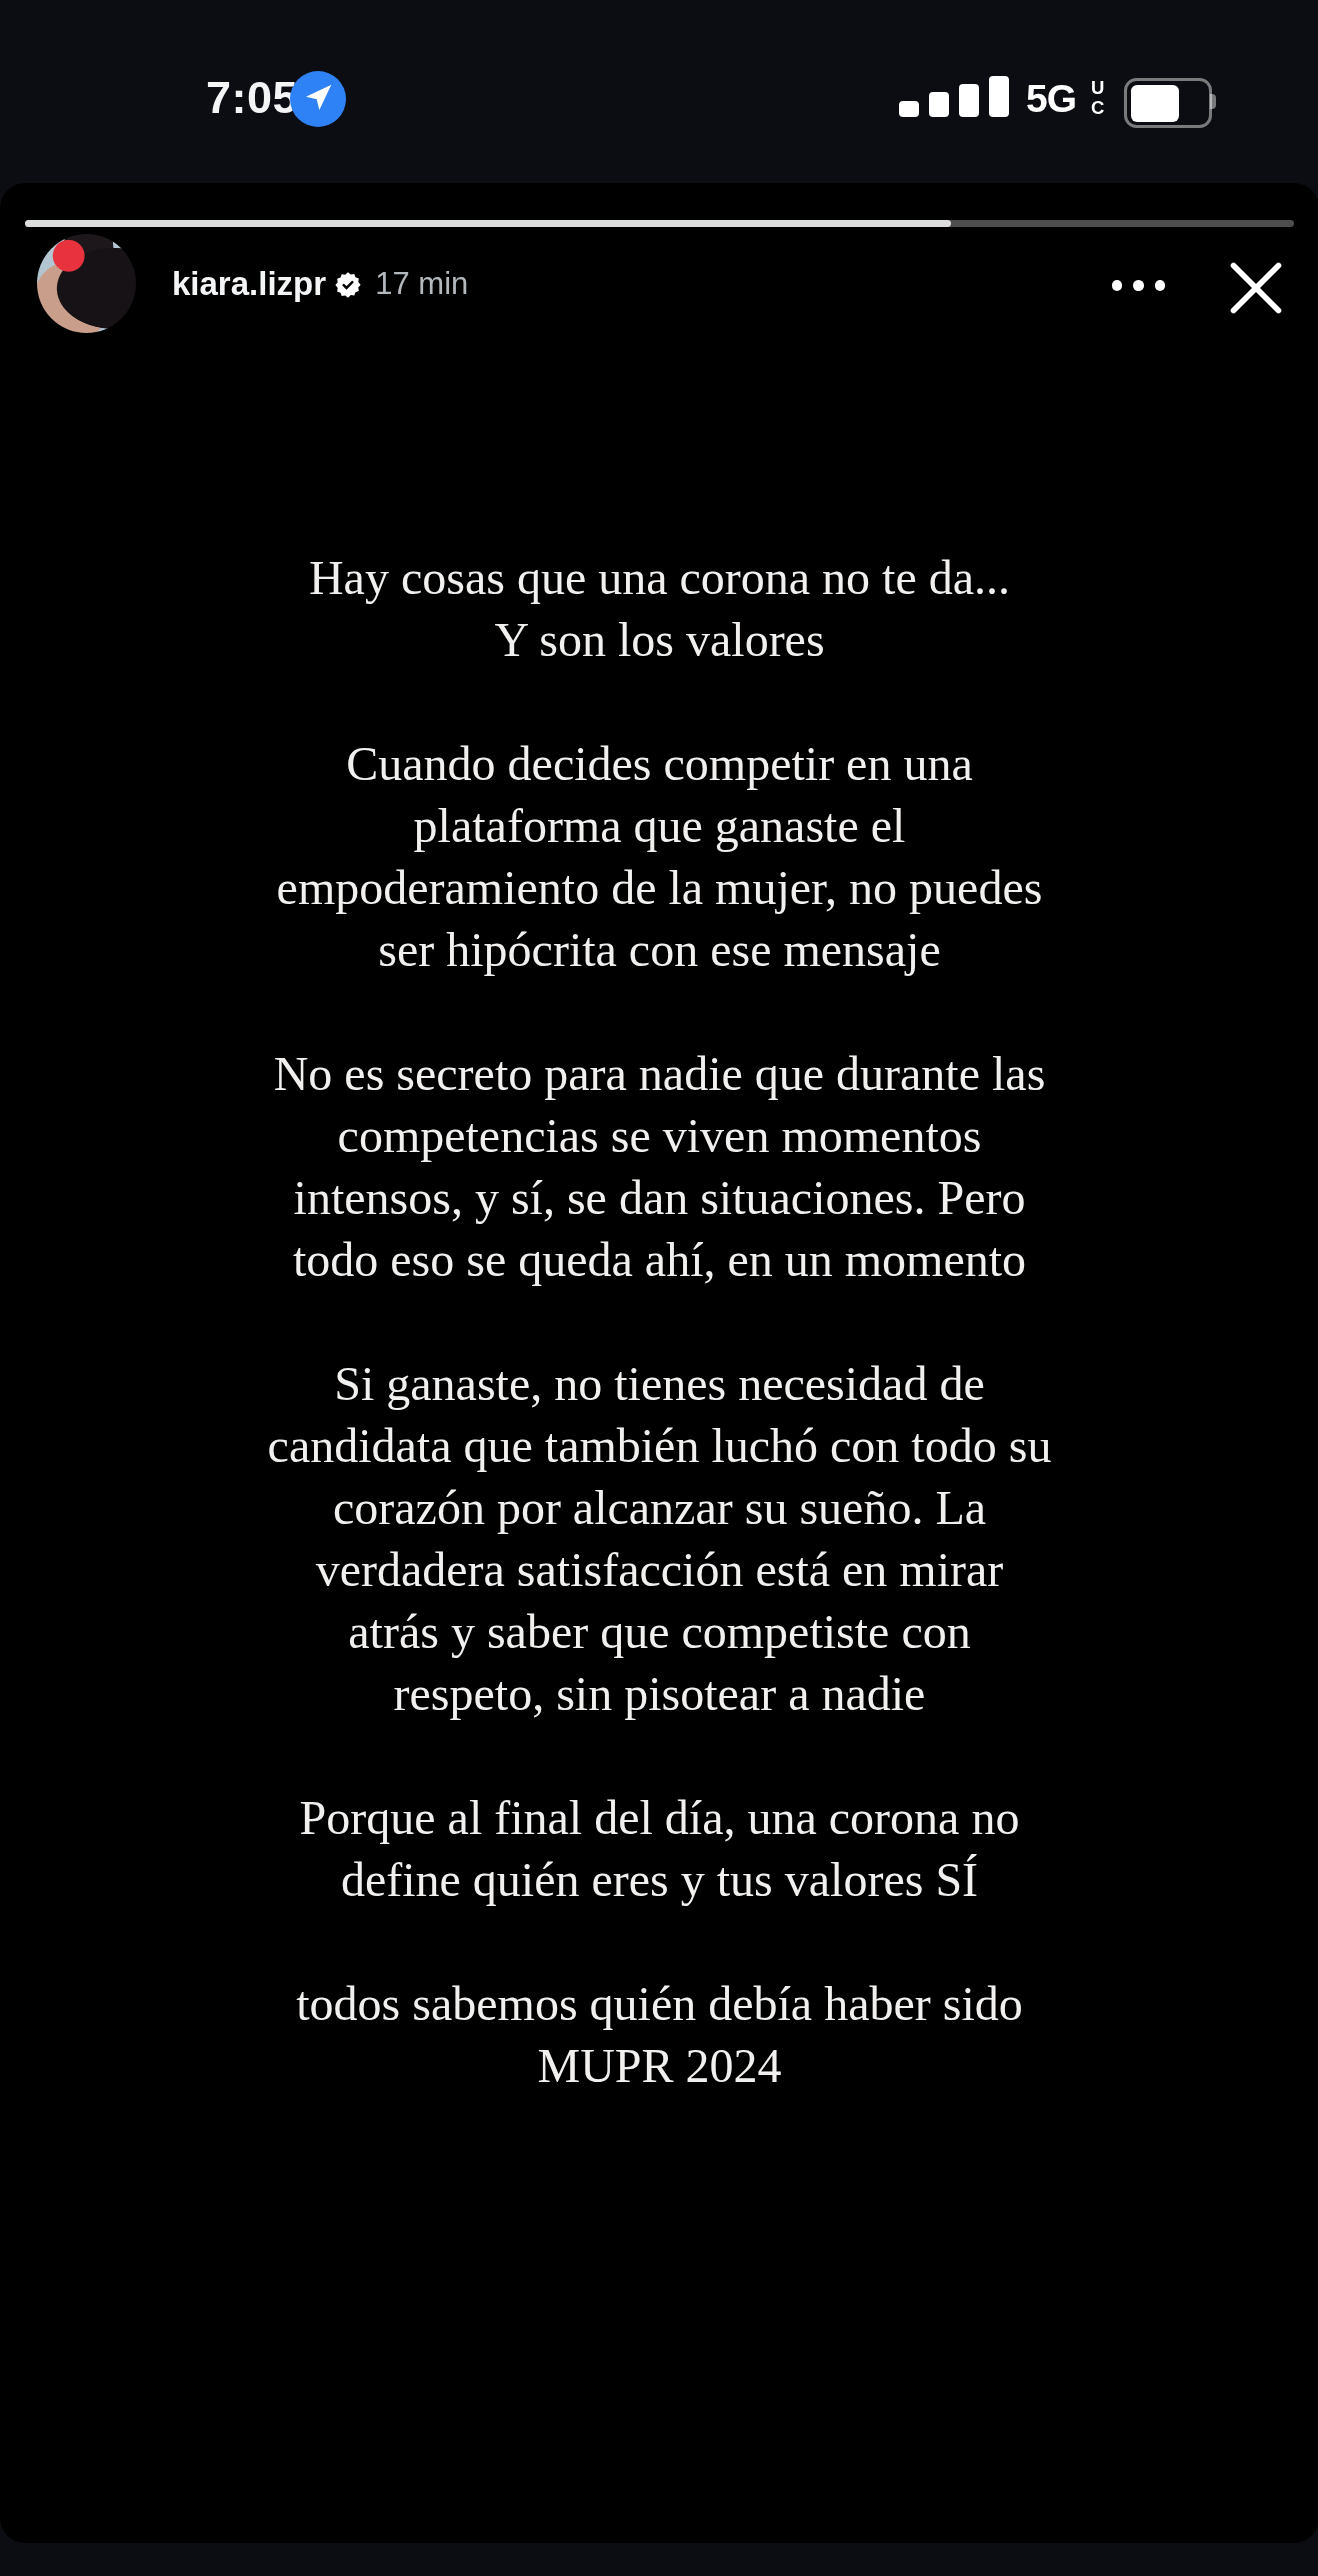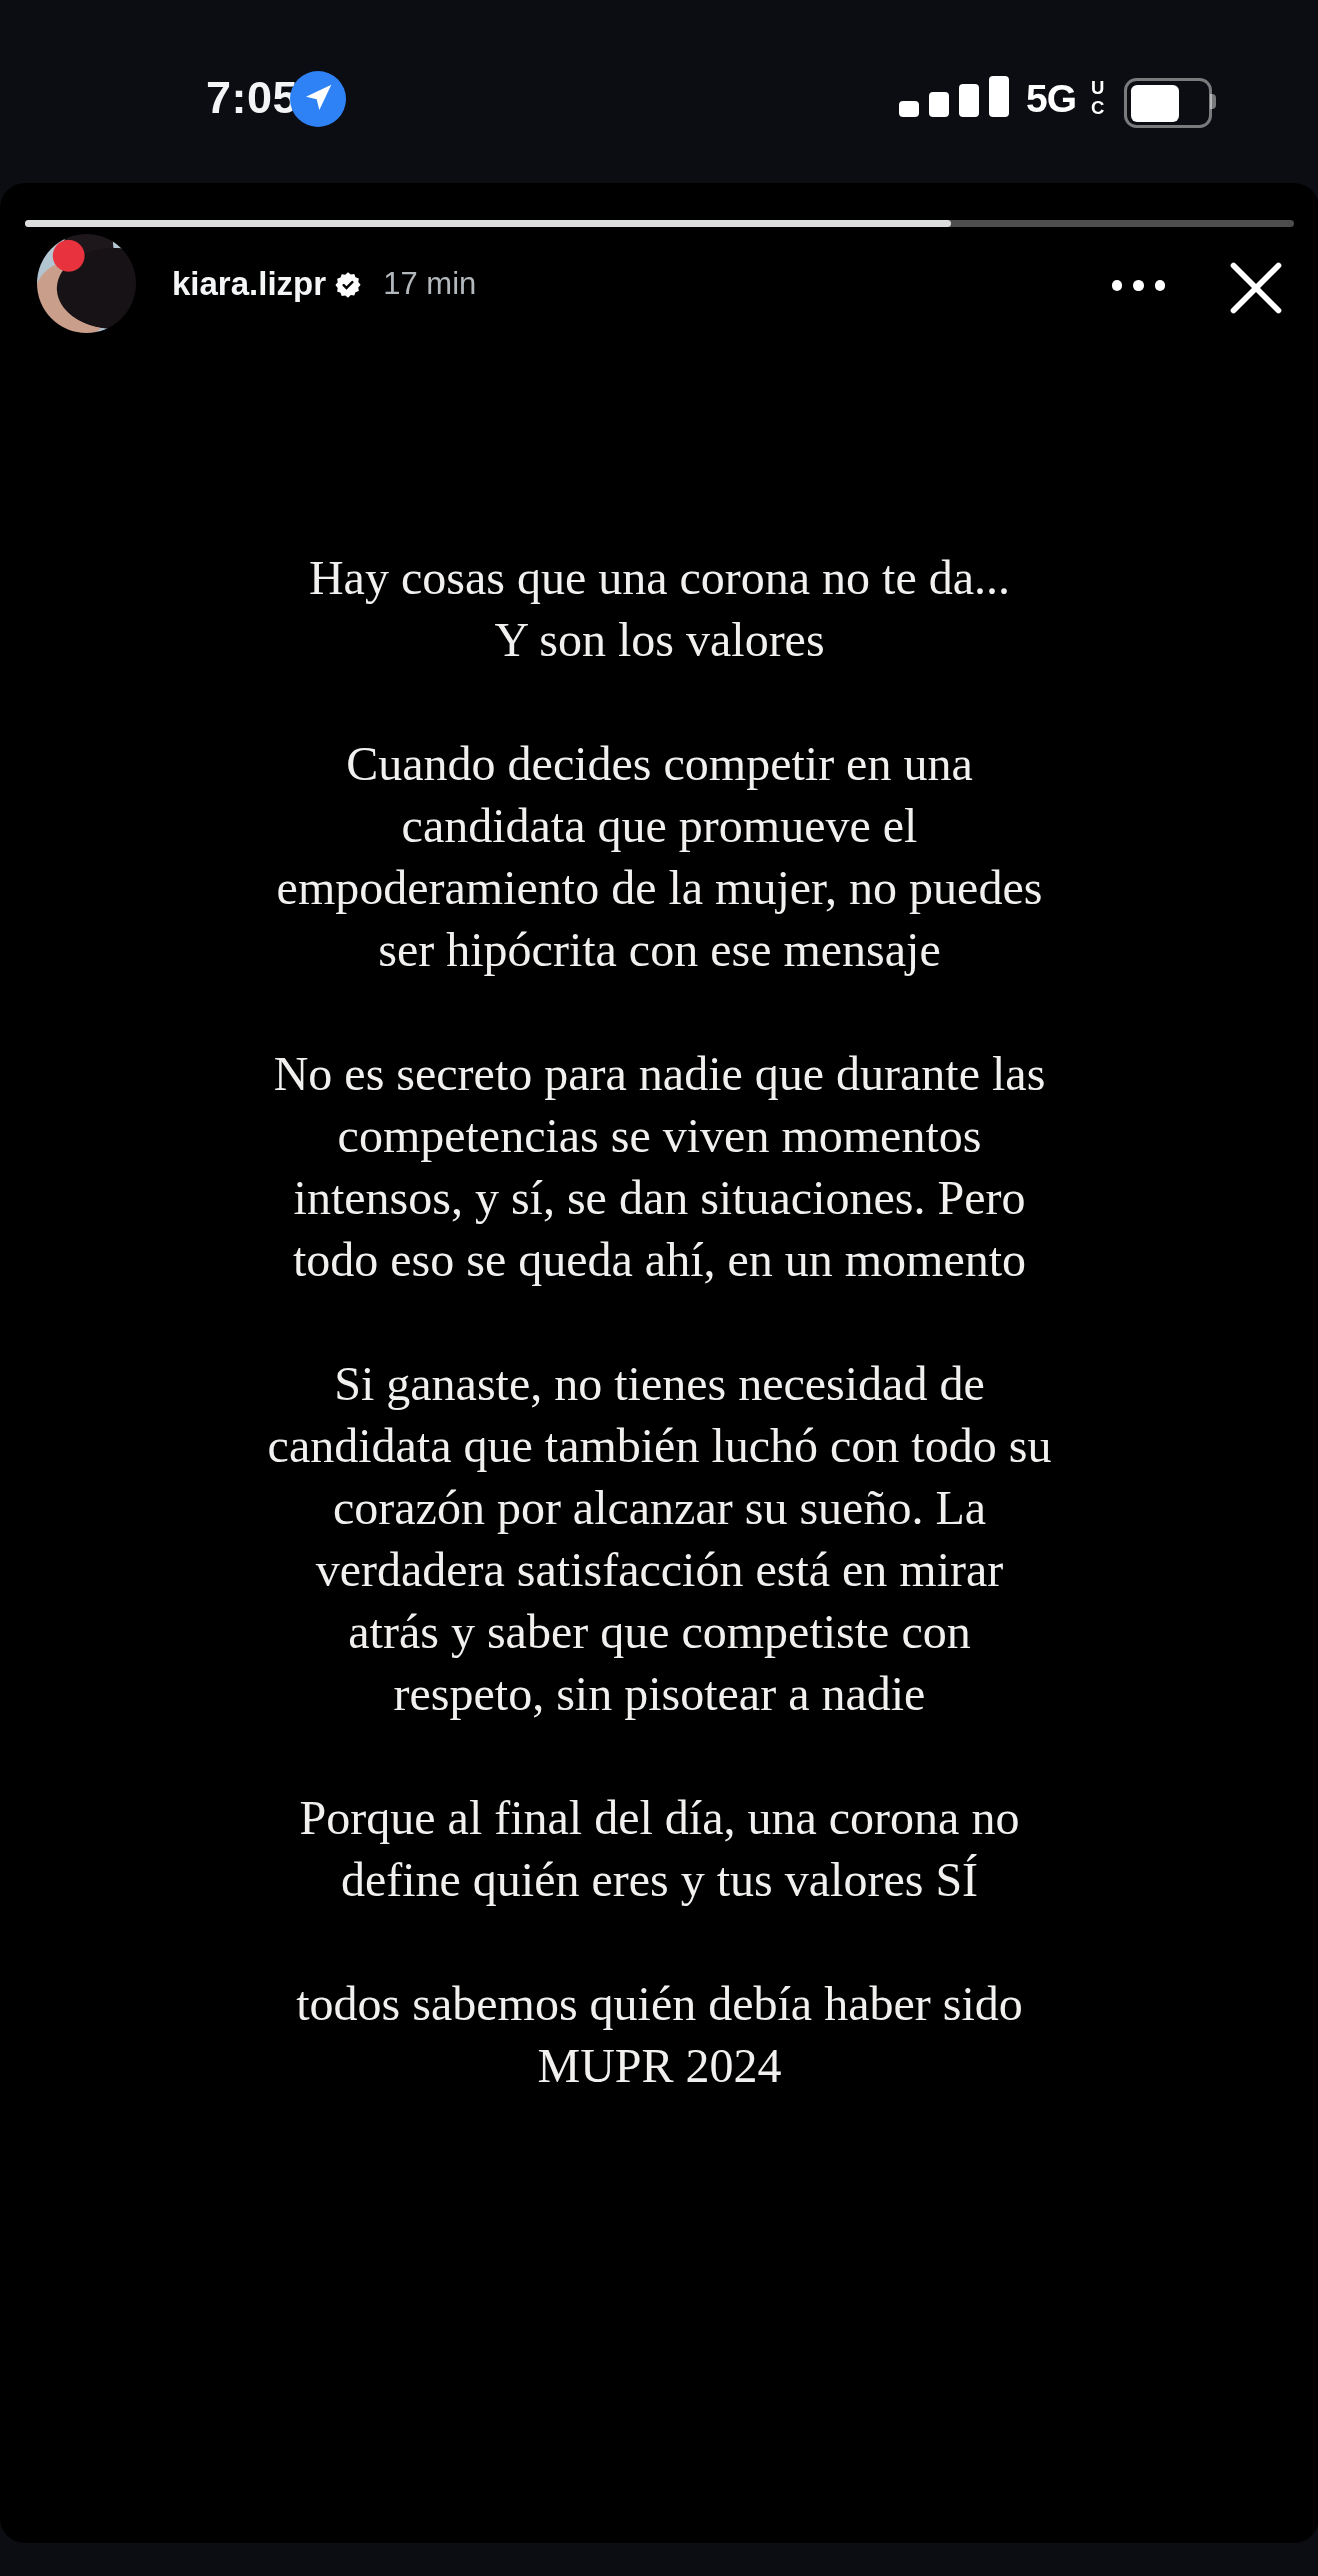--- a/index.html
+++ b/index.html
@@ -47,7 +47,7 @@
   .user-row{position:absolute;left:172px;top:0;height:103px;display:flex;align-items:center;}
   .username{font-size:33px;font-weight:700;color:#f4f5f6;}
   .verified{width:28px;height:28px;margin-left:8.2px;margin-top:3.1px;}
-  .timestamp{font-size:31px;color:#b3b8bd;margin-left:21px;}
+  .timestamp{font-size:31px;color:#b3b8bd;margin-left:13px;}
   .more-btn{position:absolute;left:1105px;top:25px;width:67px;height:57px;display:flex;
             align-items:center;justify-content:center;gap:11.3px;cursor:pointer;}
   .more-btn .dot{width:10.3px;height:10.3px;border-radius:50%;background:#ffffff;}

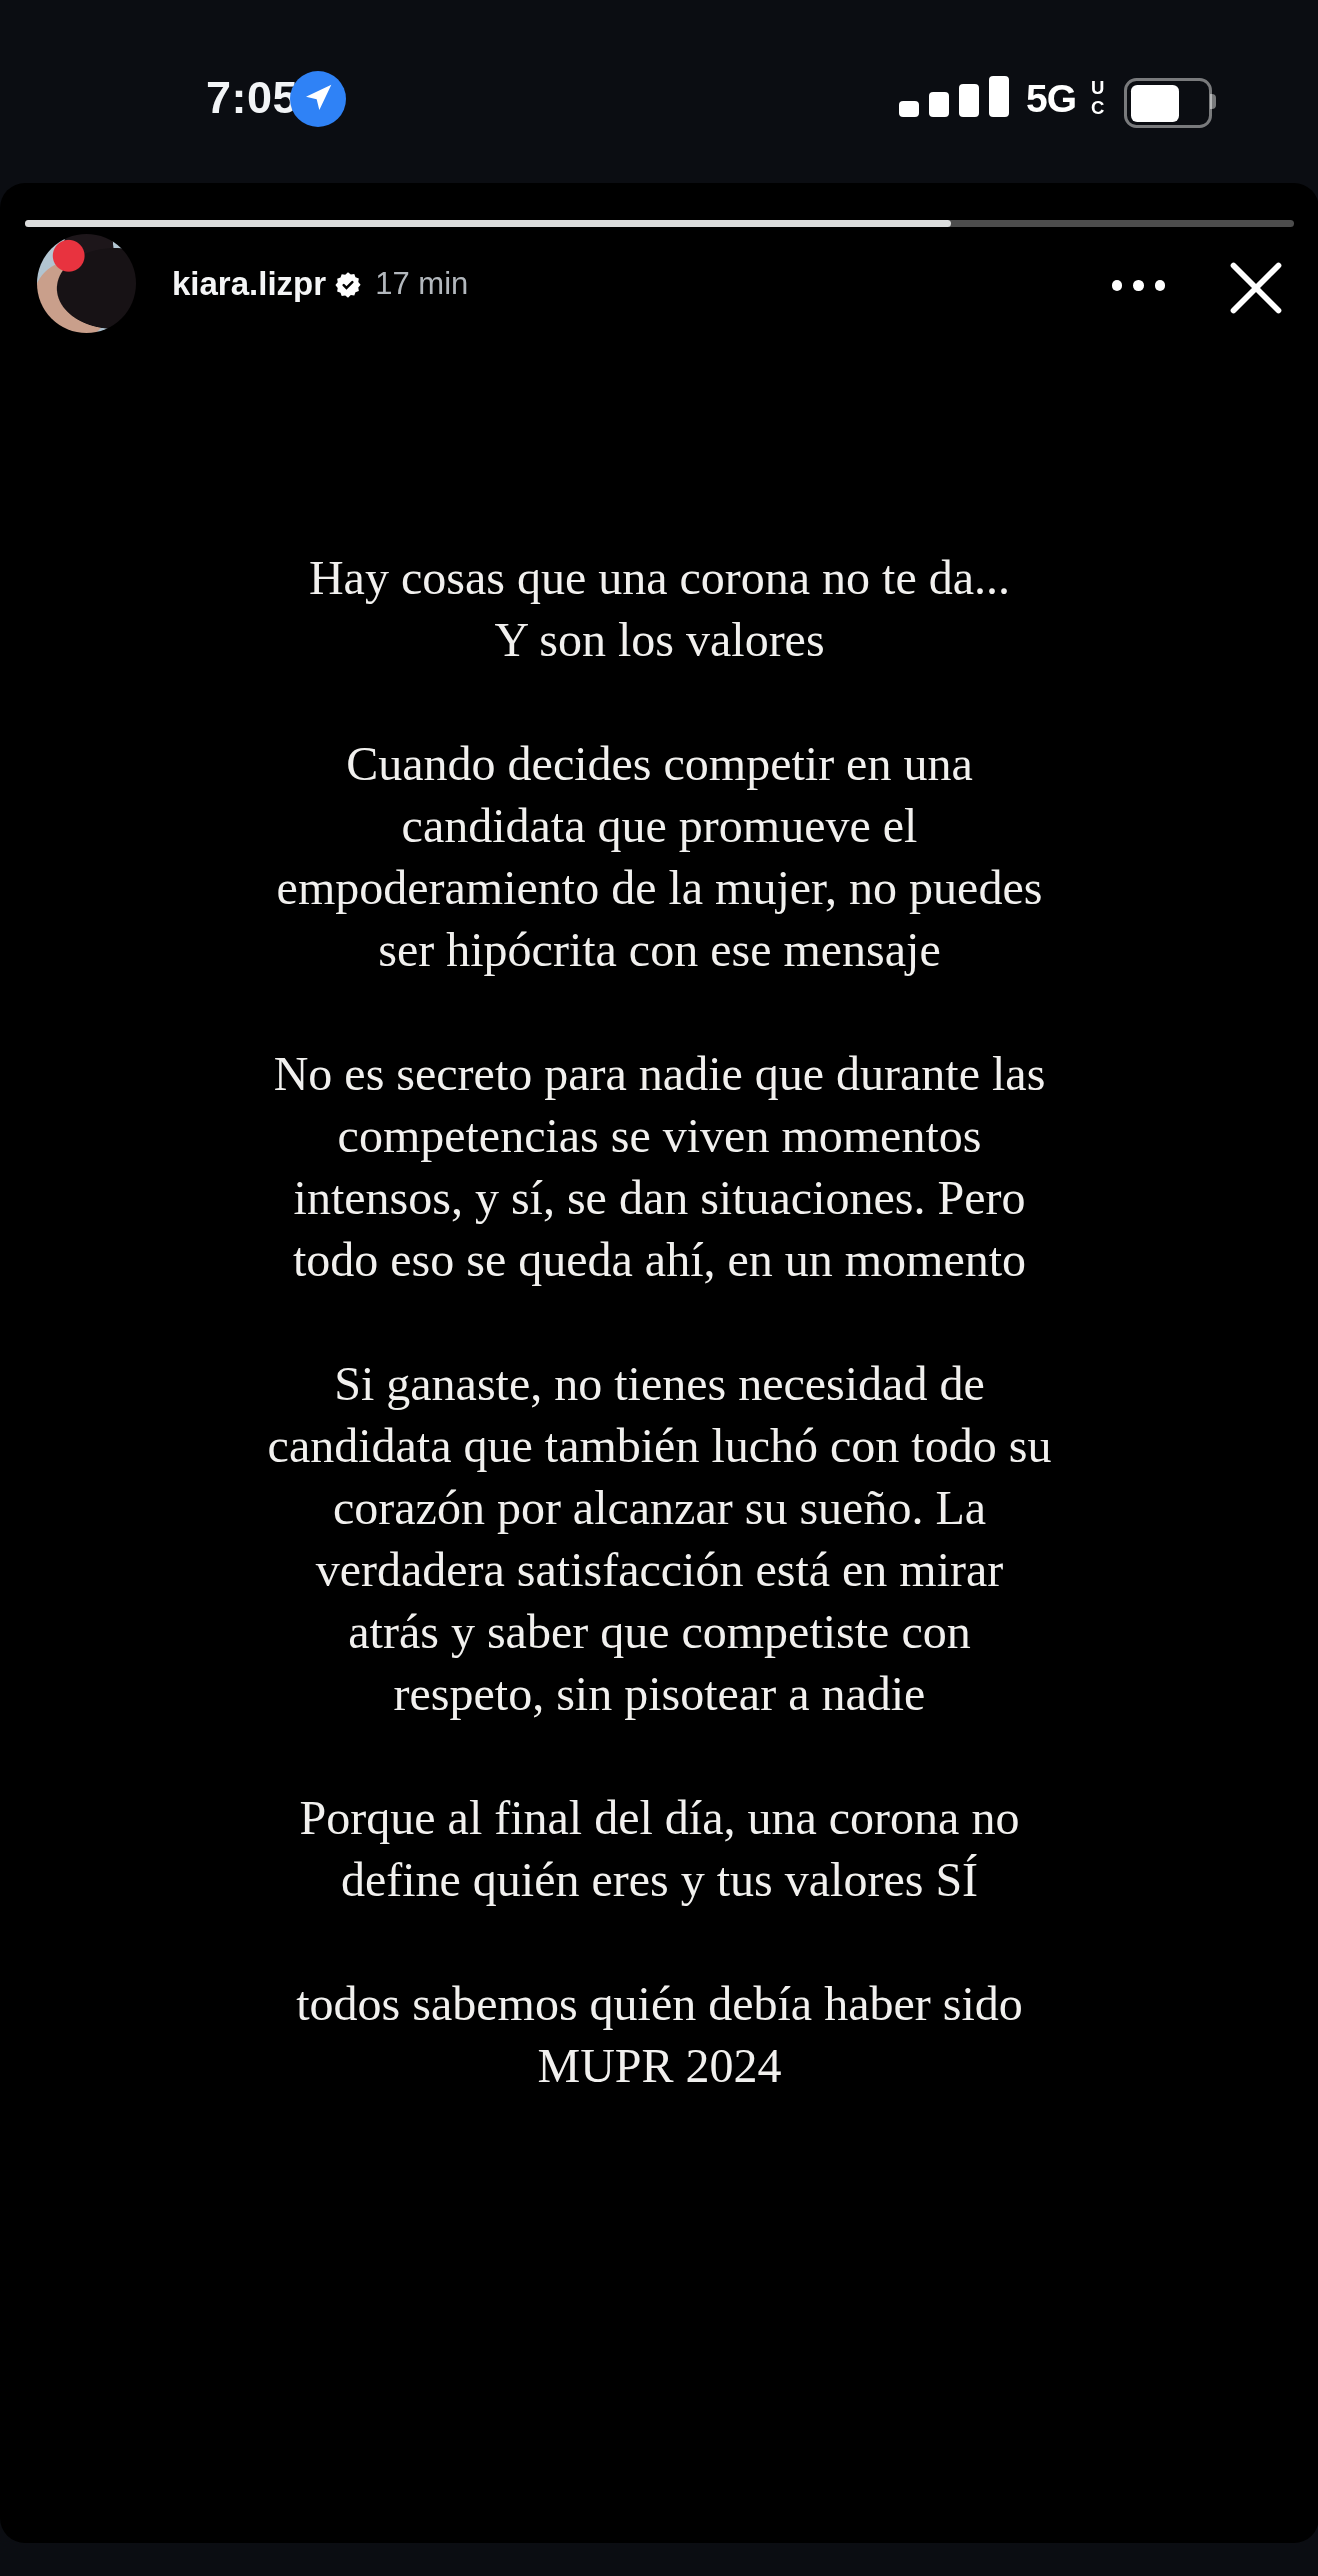--- a/index.html
+++ b/index.html
@@ -130,7 +130,7 @@
       </div>
       <div class="para">
         <div>Cuando decides competir en una</div>
-        <div>candidata que promueve el</div>
+        <div>plataforma que ganaste el</div>
         <div>empoderamiento de la mujer, no puedes</div>
         <div>ser hipócrita con ese mensaje</div>
       </div>

